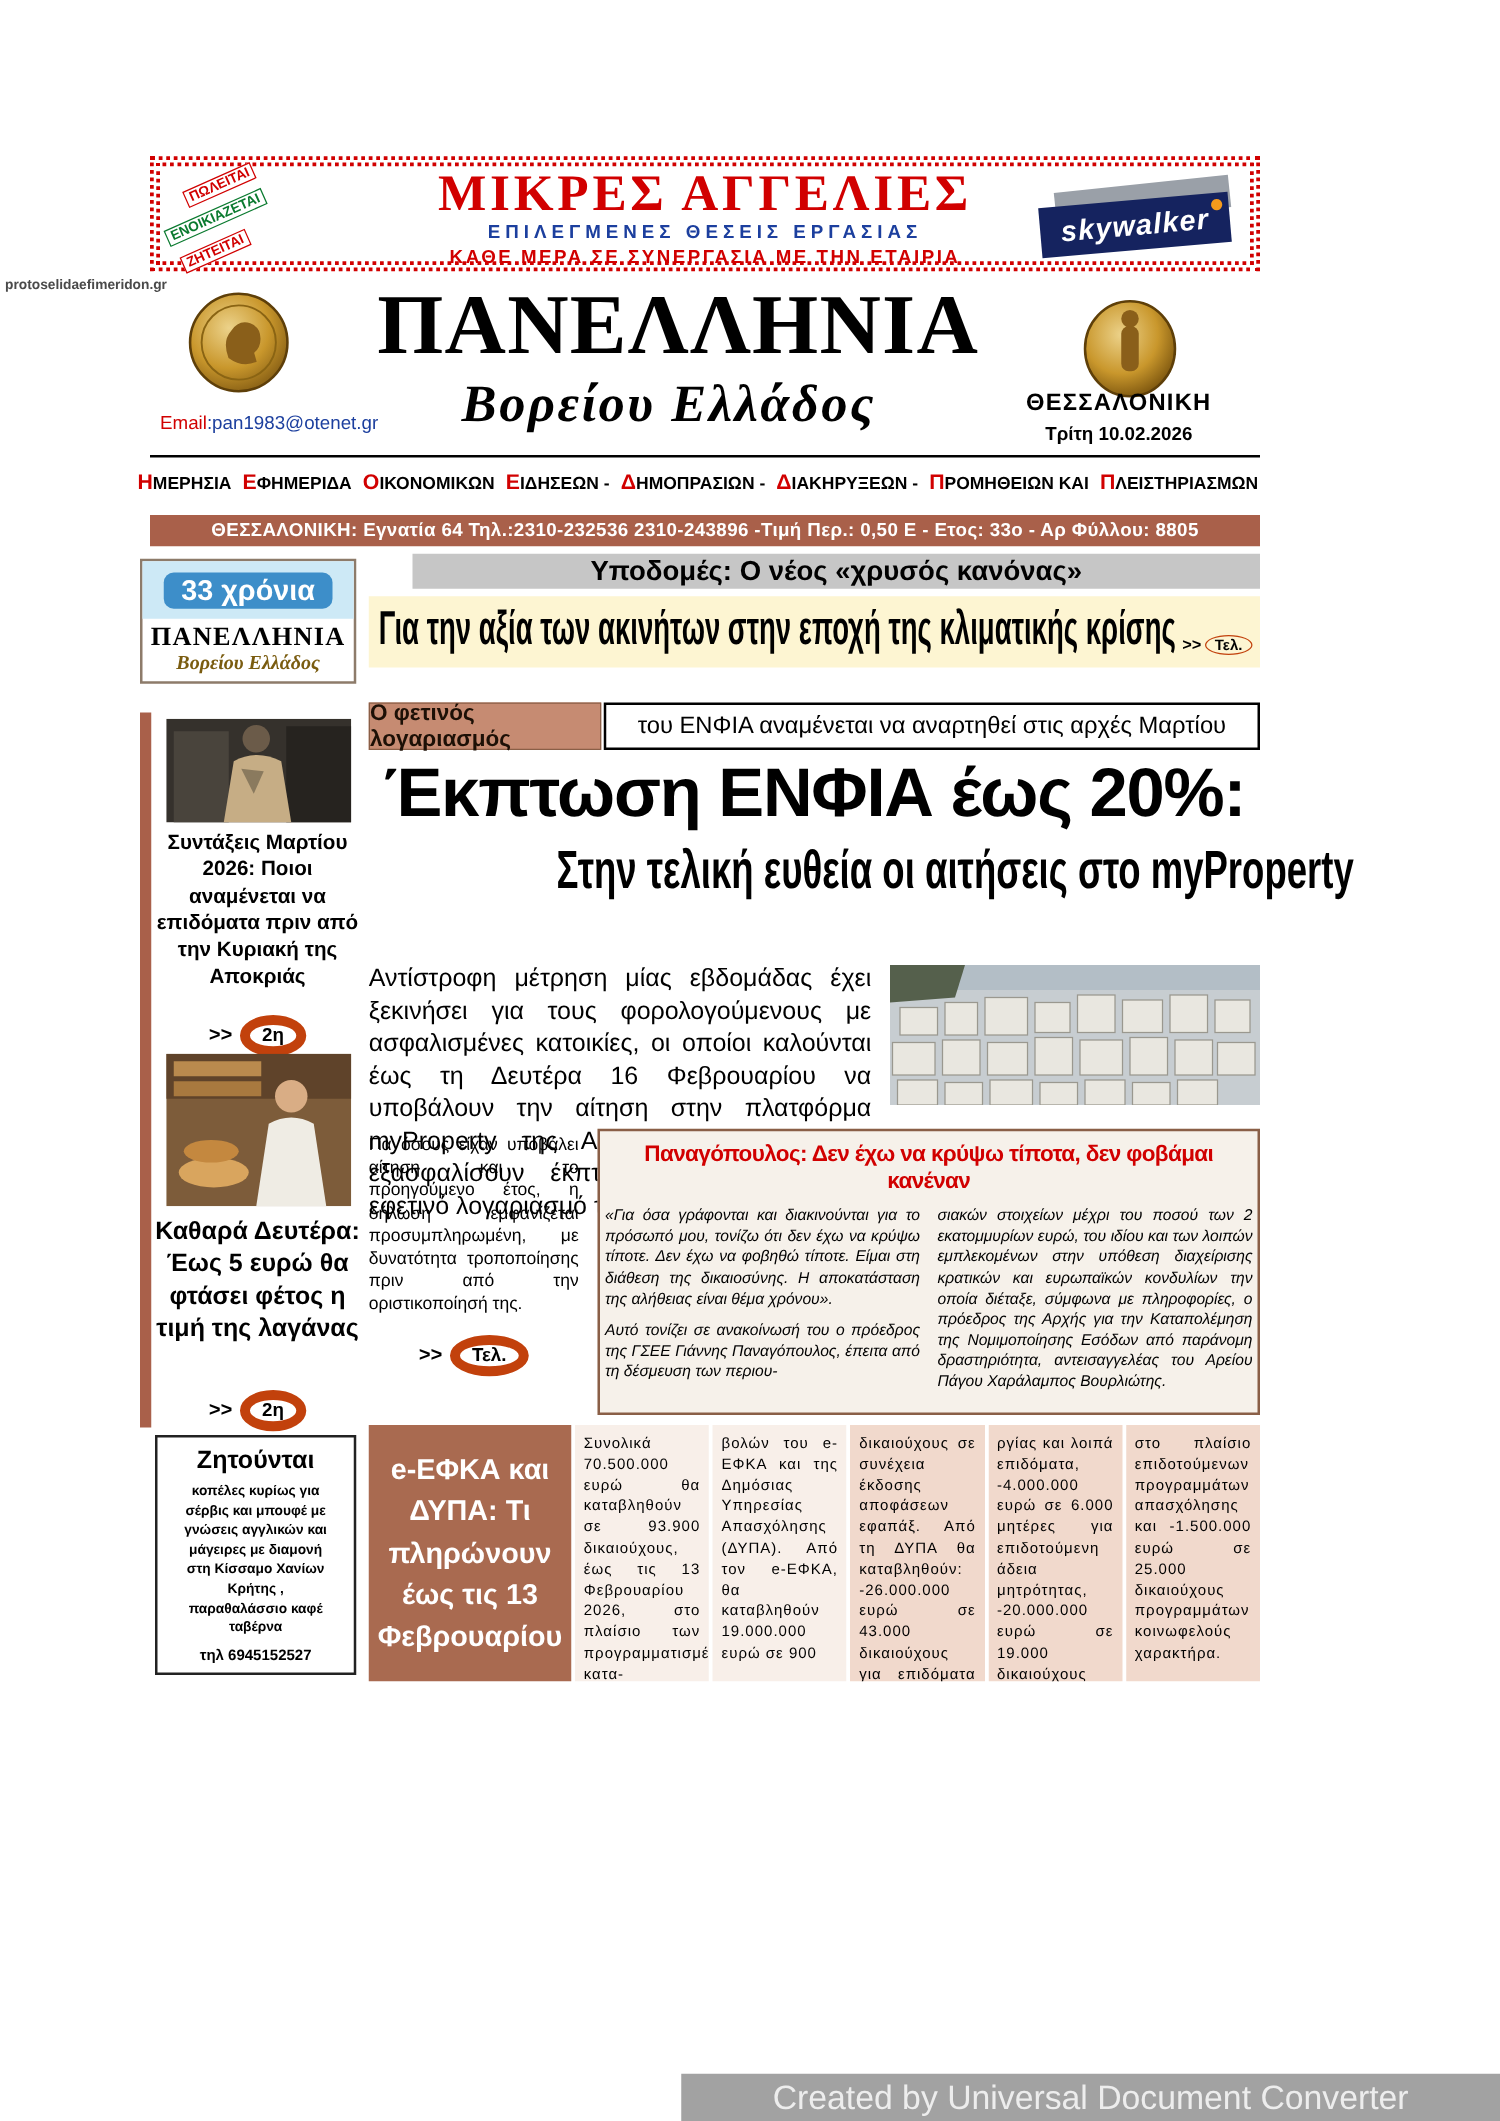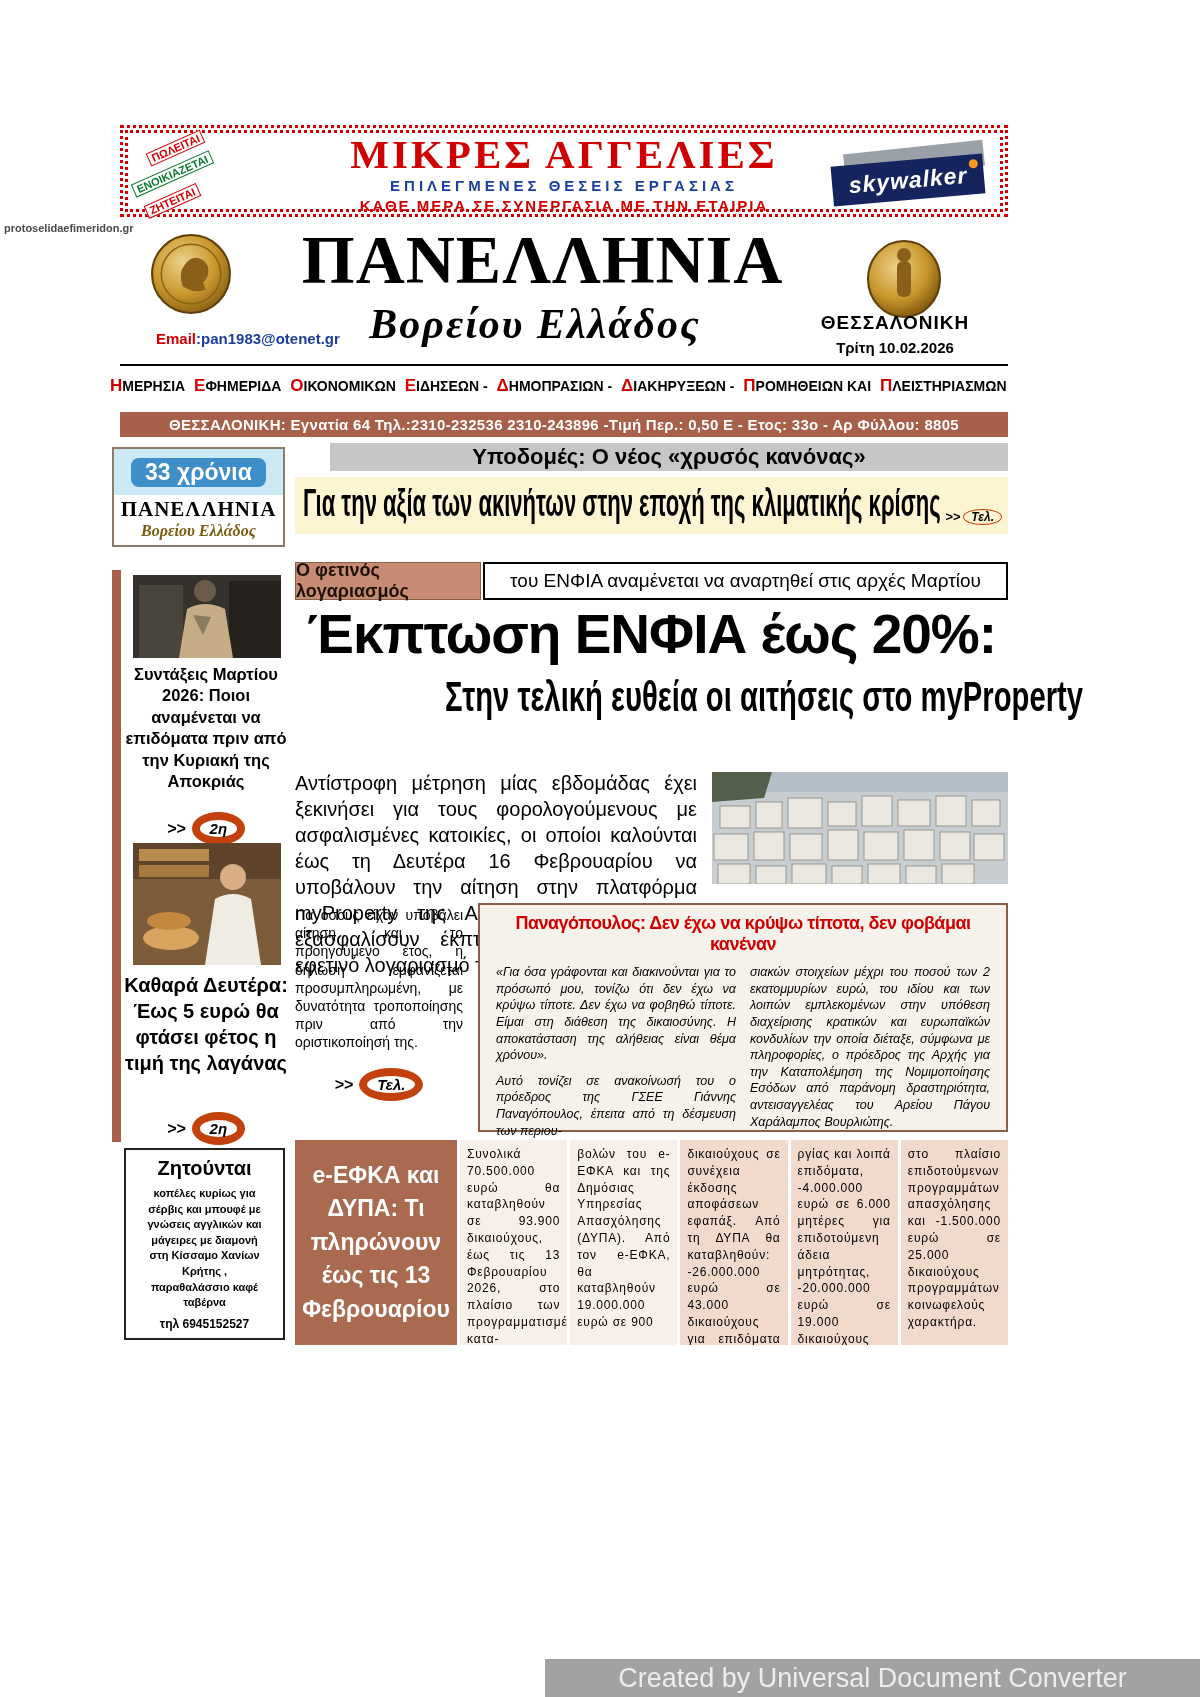--- a/index.html
+++ b/index.html
@@ -43,7 +43,7 @@
   .paper-title { position: absolute; left: 235px; top: 224px; width: 615px; margin: 0;
     text-align: center; font-family: "Liberation Serif", serif; font-weight: bold;
     font-size: 68px; letter-spacing: 1px; line-height: 1.05; }
-  .email-line { position: absolute; left: 128px; top: 330px; font-size: 15px; font-weight: bold; margin-left: 28px; }
+  .email-line { position: absolute; left: 128px; top: 330px; font-size: 15px; font-weight: normal; }
   .email-label { color: var(--red, #d10000); }
   .email-value { color: var(--blue, #1c3f9e); }
   .paper-subtitle { position: absolute; left: 300px; top: 300px; width: 470px; text-align: center;

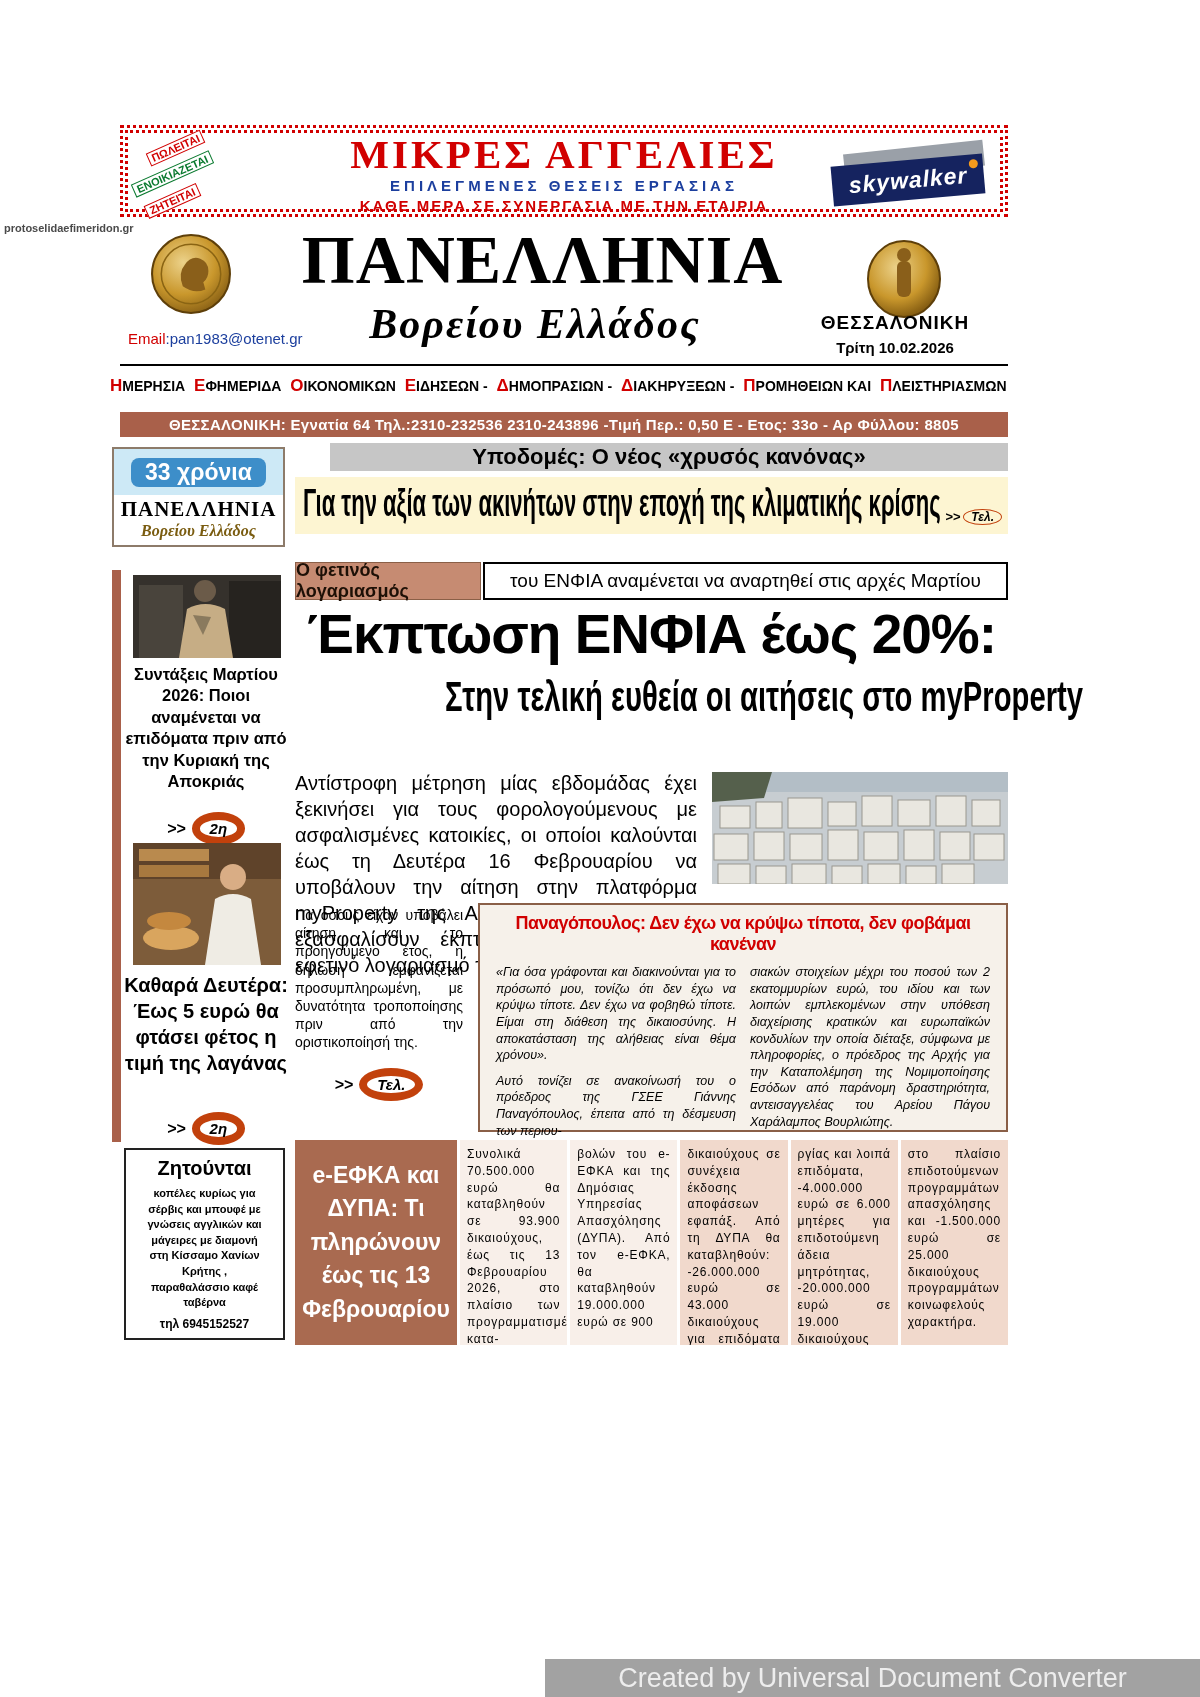--- a/index.html
+++ b/index.html
@@ -81,7 +81,7 @@
   .ref1 { position: absolute; left: 122px; top: 812px; width: 168px; }
   .jump { font-style: italic; font-weight: bold; font-size: 16px; margin-right: 6px; }
   .oval { display: inline-block; border: 8px solid #c2410c; border-radius: 50%;
-    padding: 0 10px; font-style: italic; font-weight: bold; font-size: 15px; }
+    padding: 0 10px; font-weight: bold; font-size: 15px; }
   .photo2 { position: absolute; left: 133px; top: 843px; width: 148px; height: 122px; }
   .story2-title { position: absolute; left: 120px; top: 972px; width: 172px; text-align: center;
     font-weight: bold; font-size: 20px; line-height: 1.3; }

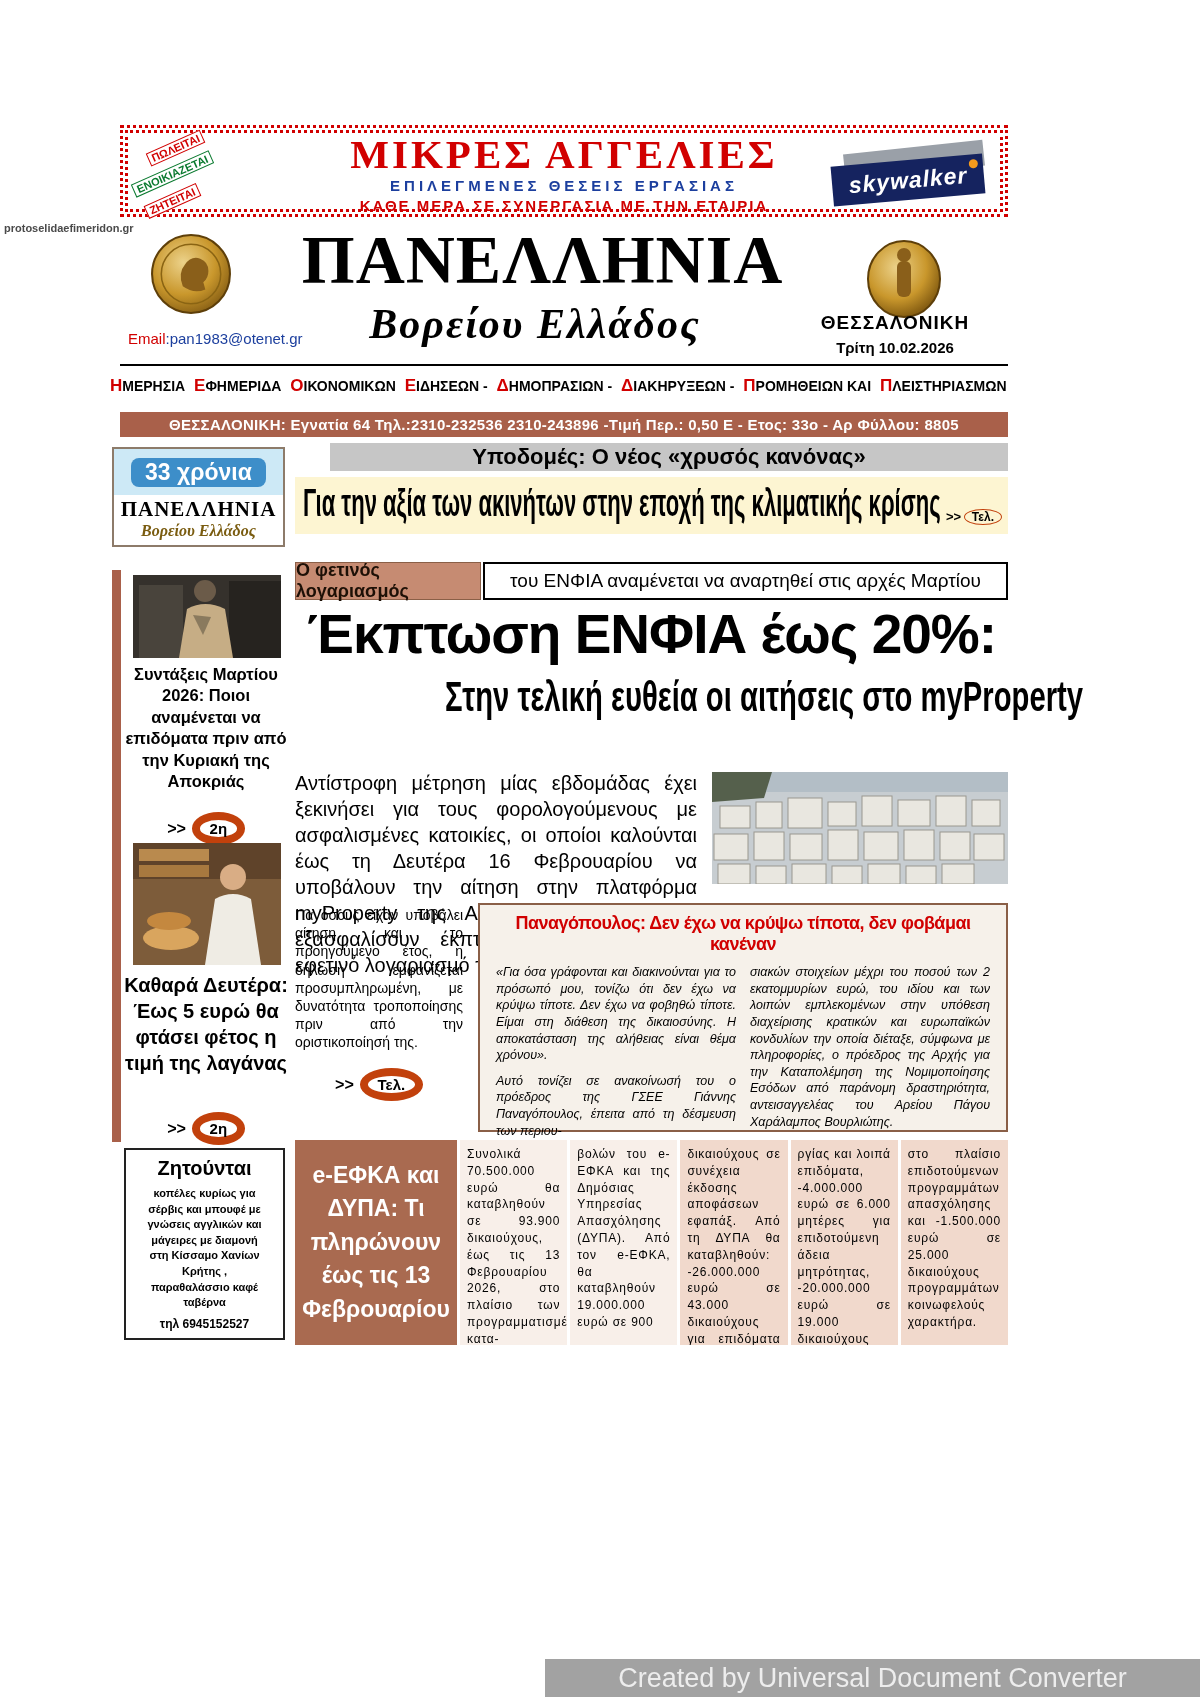--- a/index.html
+++ b/index.html
@@ -123,7 +123,7 @@
   .ref3 { position: absolute; left: 295px; top: 1068px; width: 168px; }
   .pana { position: absolute; left: 478px; top: 903px; width: 530px; height: 229px;
     border: 2px solid var(--pana-border, #8a5f47); background: var(--pana-bg, #f6f1ea);
-    padding: 8px 16px; }
+    padding: 8px 4px; }
   .pana-head { color: var(--red, #d10000); font-weight: bold; font-size: 18px; text-align: center;
     margin-bottom: 9px; letter-spacing: -0.5px; }
   .pana-cols { display: flex; gap: 14px; }

